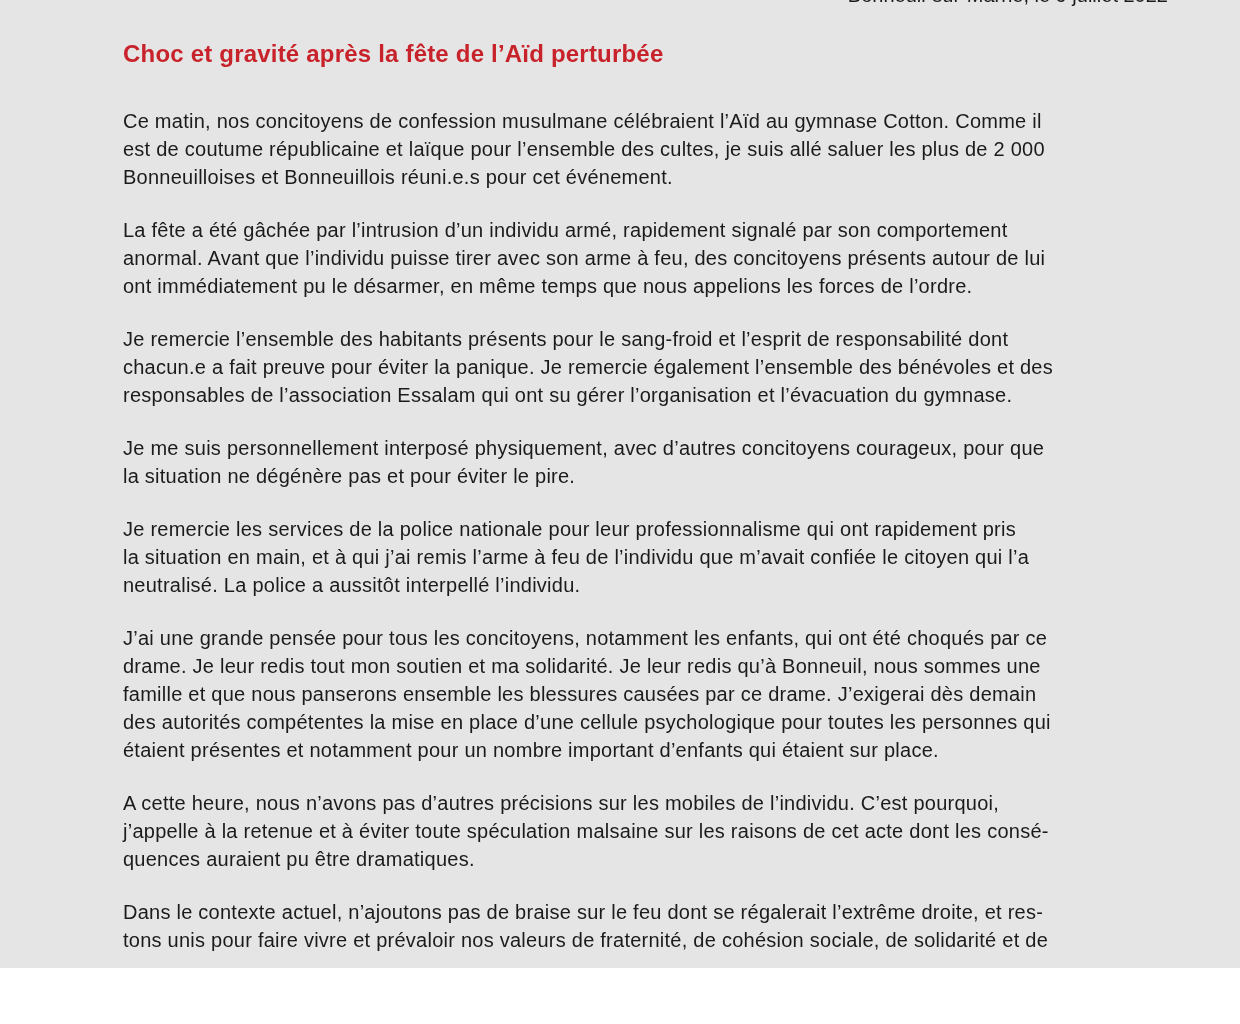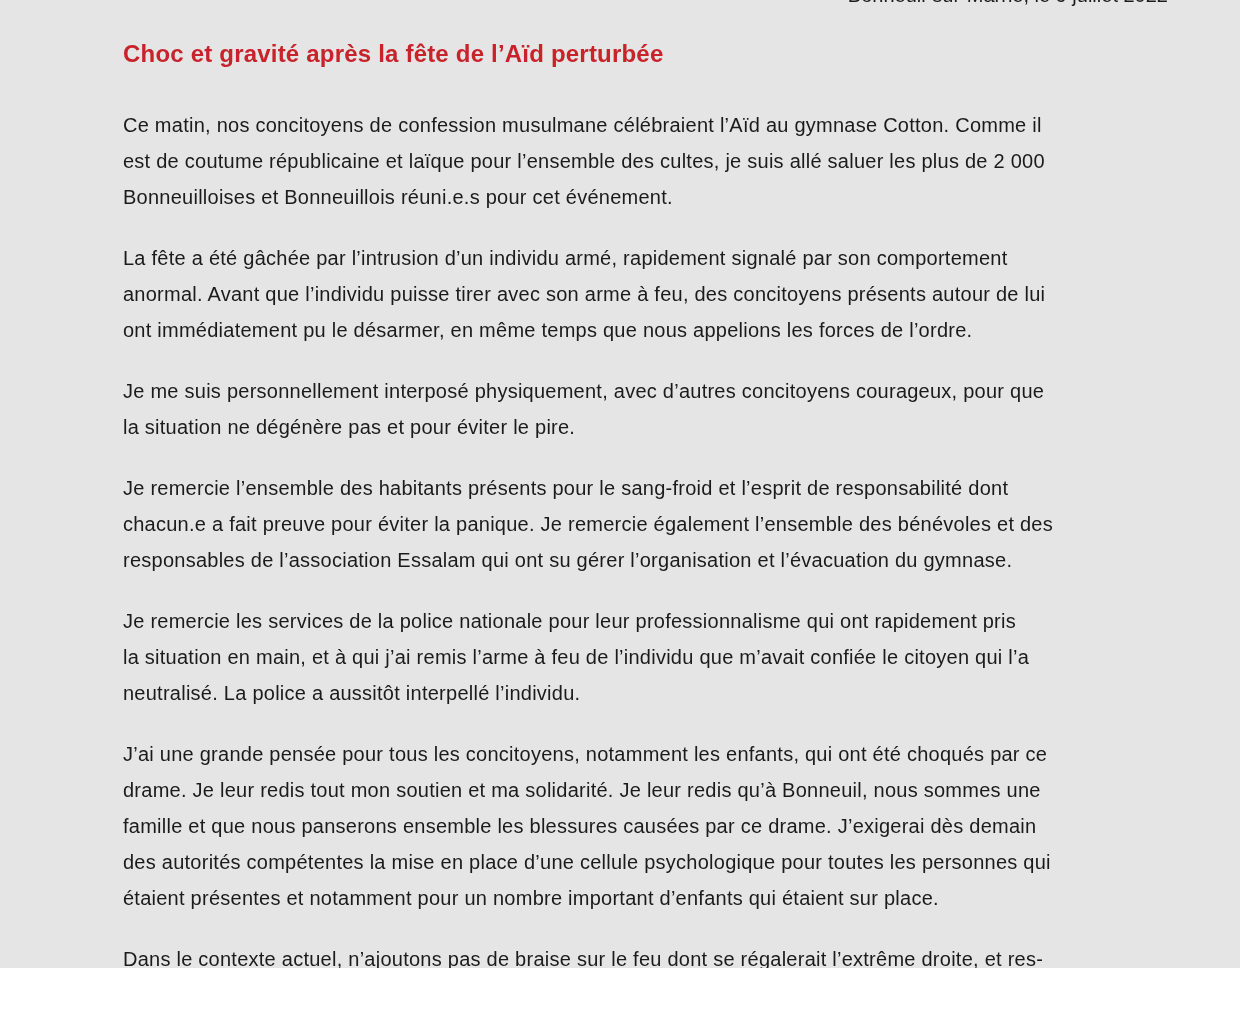--- a/index.html
+++ b/index.html
@@ -42,7 +42,7 @@
   .para {
     margin: 0 0 25px 0;
     font-size: 20px;
-    line-height: 36px;
+    line-height: 28px;
     letter-spacing: 0.25px;
     white-space: pre-line;
     color: #1b1b1b;

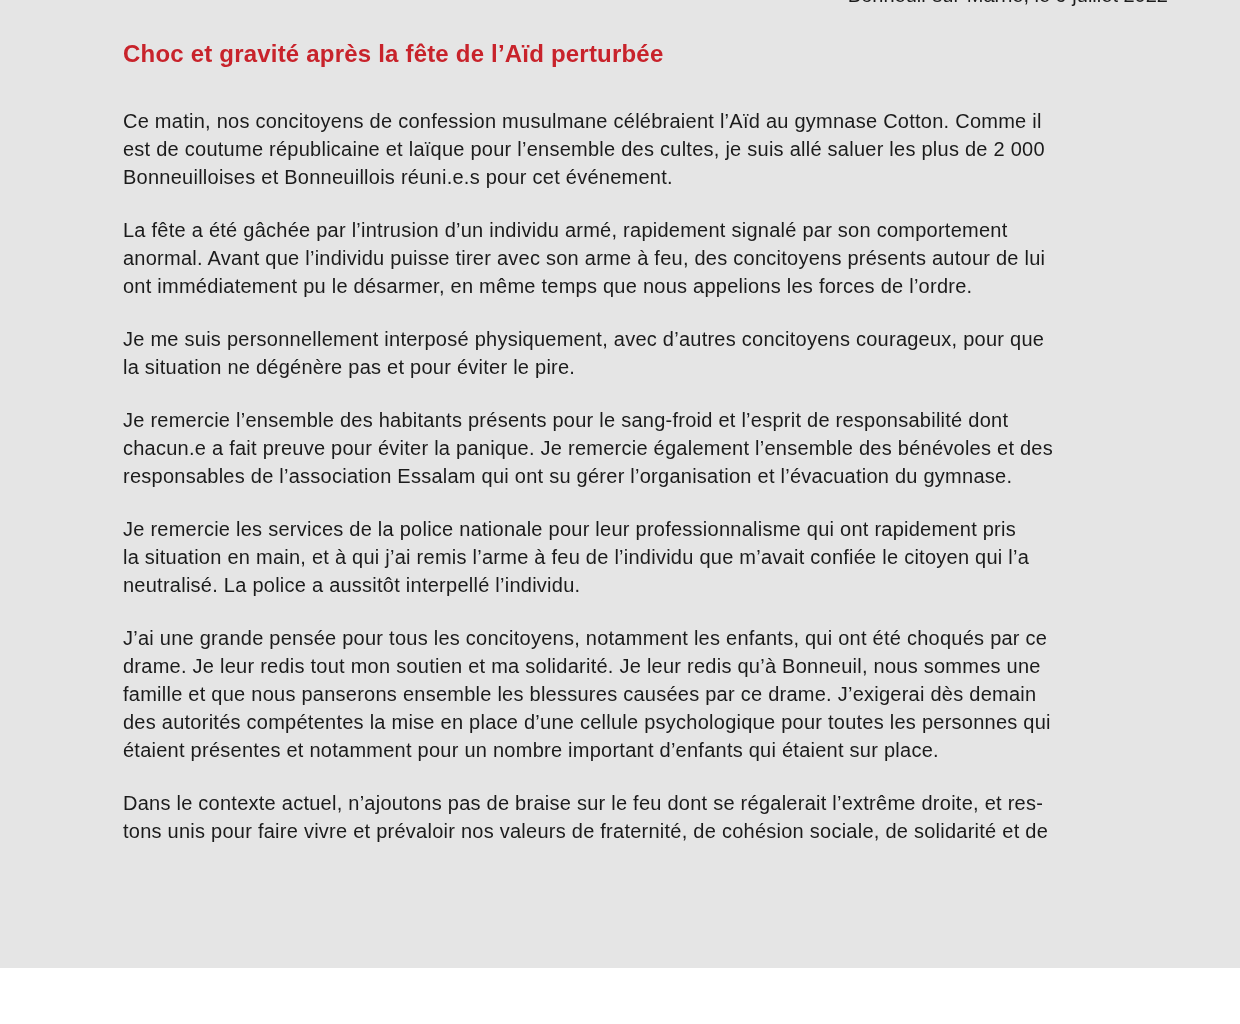--- a/index.html
+++ b/index.html
@@ -63,11 +63,11 @@
     <p class="para">La fête a été gâchée par l’intrusion d’un individu armé, rapidement signalé par son comportement
 anormal. Avant que l’individu puisse tirer avec son arme à feu, des concitoyens présents autour de lui
 ont immédiatement pu le désarmer, en même temps que nous appelions les forces de l’ordre.</p>
-    <p class="para">Je me suis personnellement interposé physiquement, avec d’autres concitoyens courageux, pour que
-la situation ne dégénère pas et pour éviter le pire.</p>
     <p class="para">Je remercie l’ensemble des habitants présents pour le sang-froid et l’esprit de responsabilité dont
 chacun.e a fait preuve pour éviter la panique. Je remercie également l’ensemble des bénévoles et des
 responsables de l’association Essalam qui ont su gérer l’organisation et l’évacuation du gymnase.</p>
+    <p class="para">Je me suis personnellement interposé physiquement, avec d’autres concitoyens courageux, pour que
+la situation ne dégénère pas et pour éviter le pire.</p>
     <p class="para">Je remercie les services de la police nationale pour leur professionnalisme qui ont rapidement pris
 la situation en main, et à qui j’ai remis l’arme à feu de l’individu que m’avait confiée le citoyen qui l’a
 neutralisé. La police a aussitôt interpellé l’individu.</p>

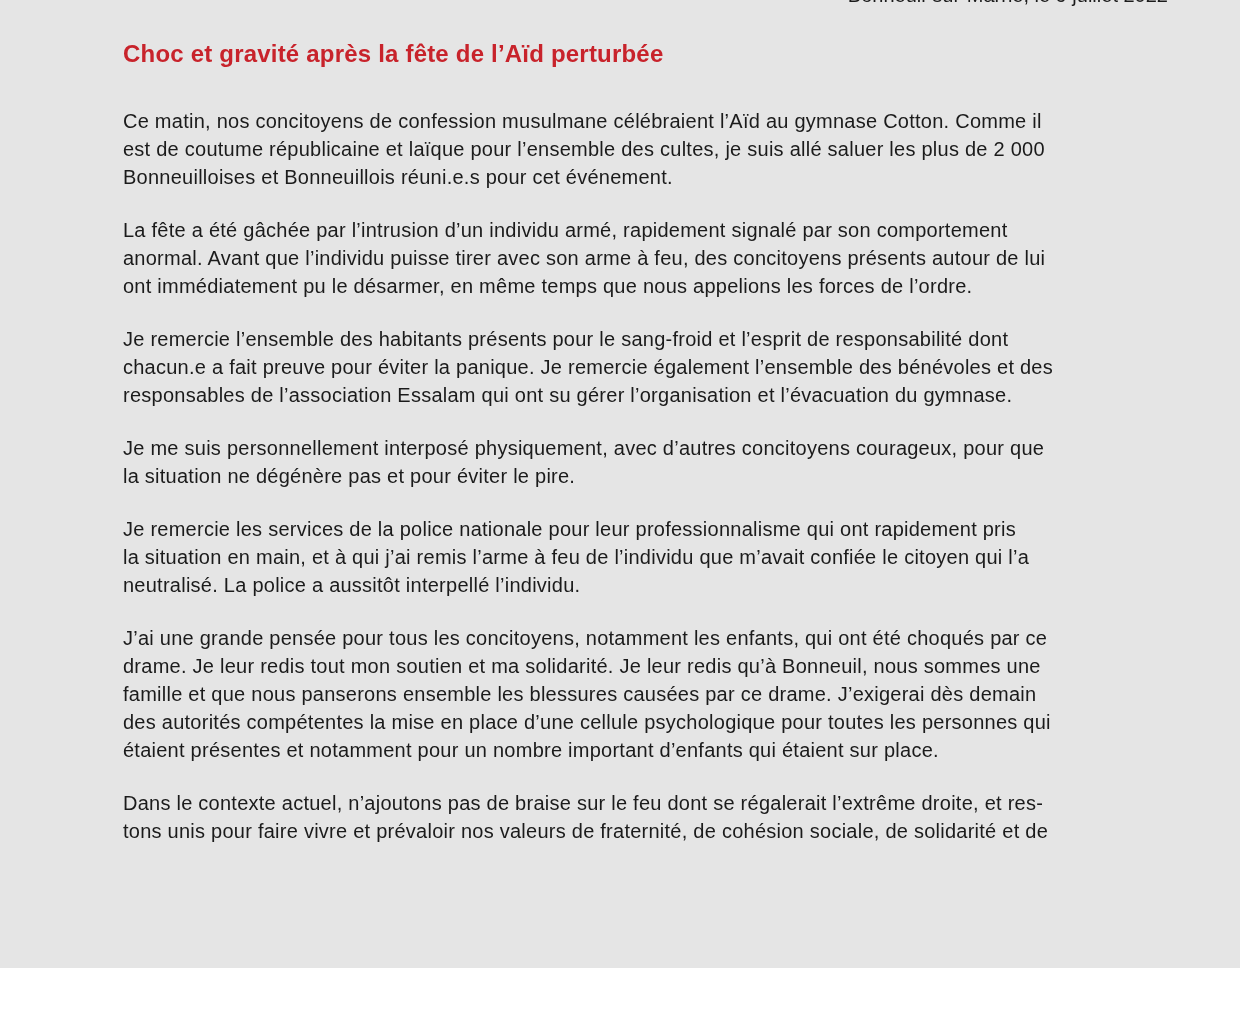--- a/index.html
+++ b/index.html
@@ -76,6 +76,9 @@
 famille et que nous panserons ensemble les blessures causées par ce drame. J’exigerai dès demain
 des autorités compétentes la mise en place d’une cellule psychologique pour toutes les personnes qui
 étaient présentes et notamment pour un nombre important d’enfants qui étaient sur place.</p>
+    <p class="para">A cette heure, nous n’avons pas d’autres précisions sur les mobiles de l’individu. C’est pourquoi,
+j’appelle à la retenue et à éviter toute spéculation malsaine sur les raisons de cet acte dont les consé-
+quences auraient pu être dramatiques.</p>
     <p class="para">Dans le contexte actuel, n’ajoutons pas de braise sur le feu dont se régalerait l’extrême droite, et res-
 tons unis pour faire vivre et prévaloir nos valeurs de fraternité, de cohésion sociale, de solidarité et de</p>
   </div>

